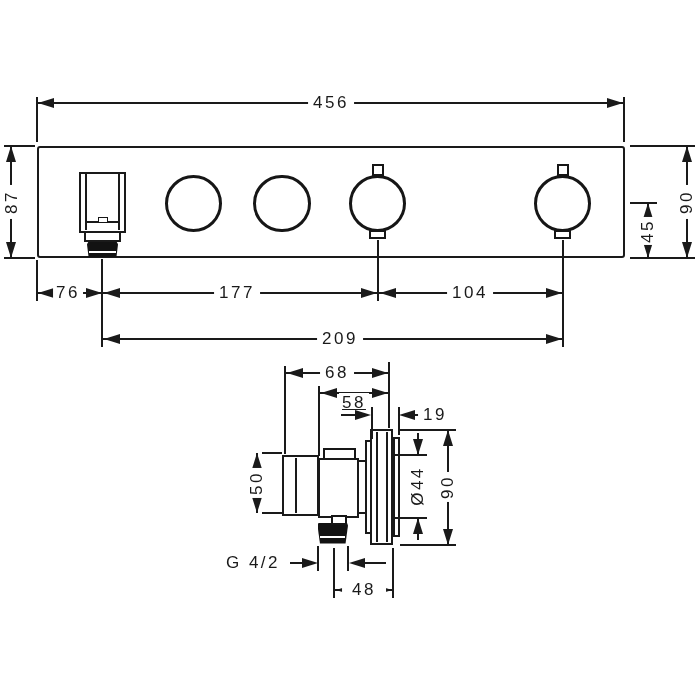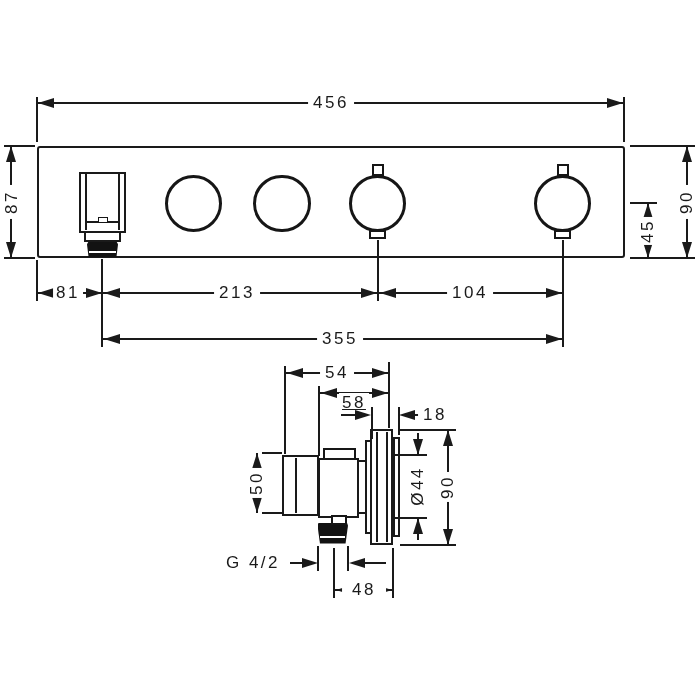--- a/index.html
+++ b/index.html
@@ -95,7 +95,7 @@
     <div class="ar" style="left:360.5px; top:288px;"></div>
     <div class="al" style="left:379.5px; top:288px;"></div>
     <div class="ar" style="left:546px; top:288px;"></div>
-    <div class="dl" style="left:68px; top:293px; padding:0 3px;">81</div>
+    <div class="dl" style="left:68px; top:293px; padding:0 3px;">76</div>
     <div class="dl" style="left:237px; top:293px;">213</div>
     <div class="dl" style="left:470px; top:293px;">104</div>
 

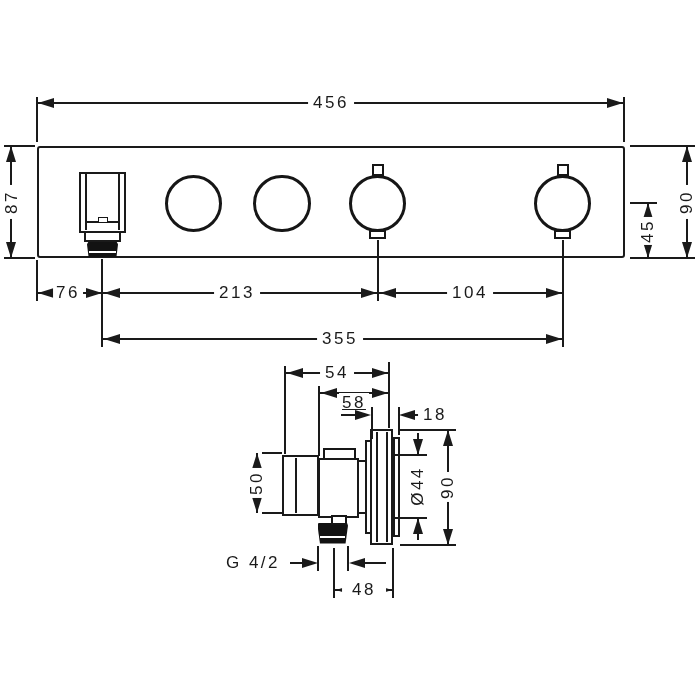--- a/index.html
+++ b/index.html
@@ -96,7 +96,7 @@
     <div class="al" style="left:379.5px; top:288px;"></div>
     <div class="ar" style="left:546px; top:288px;"></div>
     <div class="dl" style="left:68px; top:293px; padding:0 3px;">76</div>
-    <div class="dl" style="left:237px; top:293px;">213</div>
+    <div class="dl" style="left:237px; top:293px;">177</div>
     <div class="dl" style="left:470px; top:293px;">104</div>
 
     <div class="hline" style="left:102px; top:338px; width:461px;"></div>

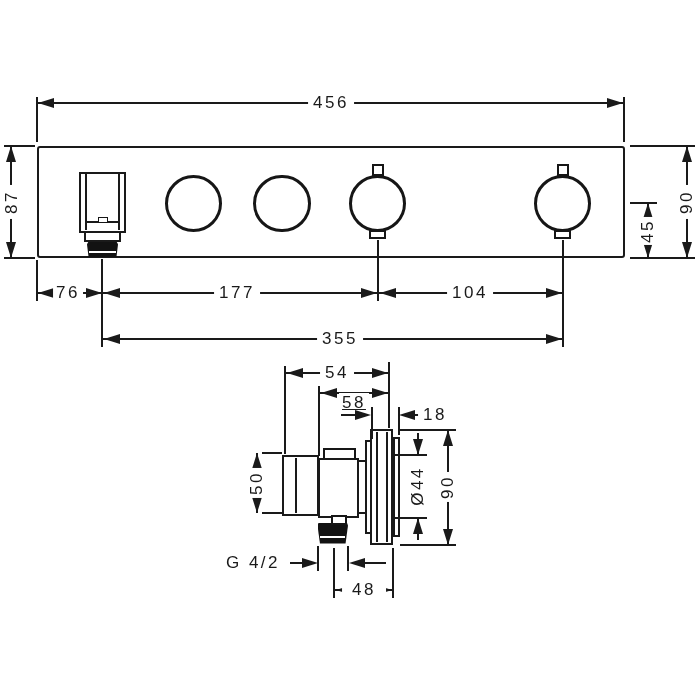--- a/index.html
+++ b/index.html
@@ -102,7 +102,7 @@
     <div class="hline" style="left:102px; top:338px; width:461px;"></div>
     <div class="al" style="left:104px; top:334px;"></div>
     <div class="ar" style="left:546px; top:334px;"></div>
-    <div class="dl" style="left:340px; top:339px;">355</div>
+    <div class="dl" style="left:340px; top:339px;">209</div>
   </div>
 
   <div>

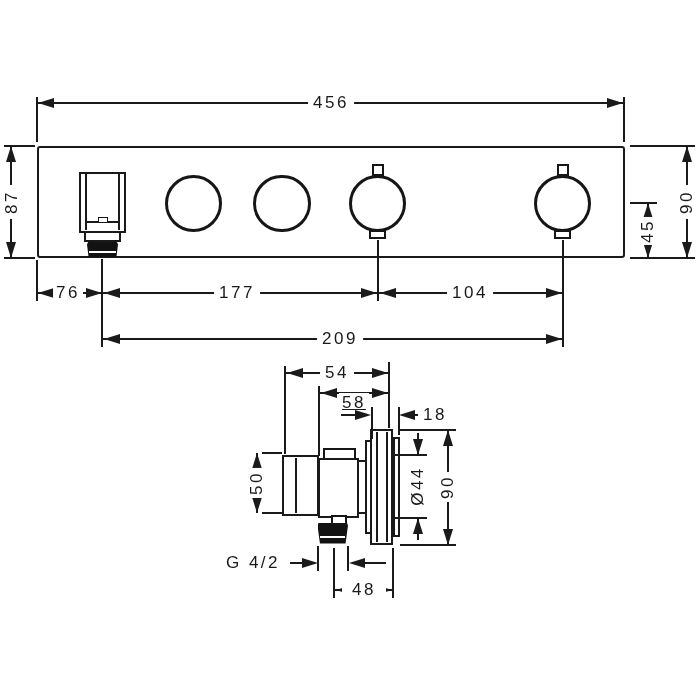--- a/index.html
+++ b/index.html
@@ -132,7 +132,7 @@
     <div class="hline" style="left:285px; top:372px; width:104px;"></div>
     <div class="al" style="left:286.5px; top:368px;"></div>
     <div class="ar" style="left:372px; top:368px;"></div>
-    <div class="dl" style="left:337px; top:373px;">54</div>
+    <div class="dl" style="left:337px; top:373px;">68</div>
 
     <div class="vline" style="left:317.5px; top:386px; height:70px;"></div>
     <div class="hline" style="left:319px; top:391.5px; width:70px;"></div>

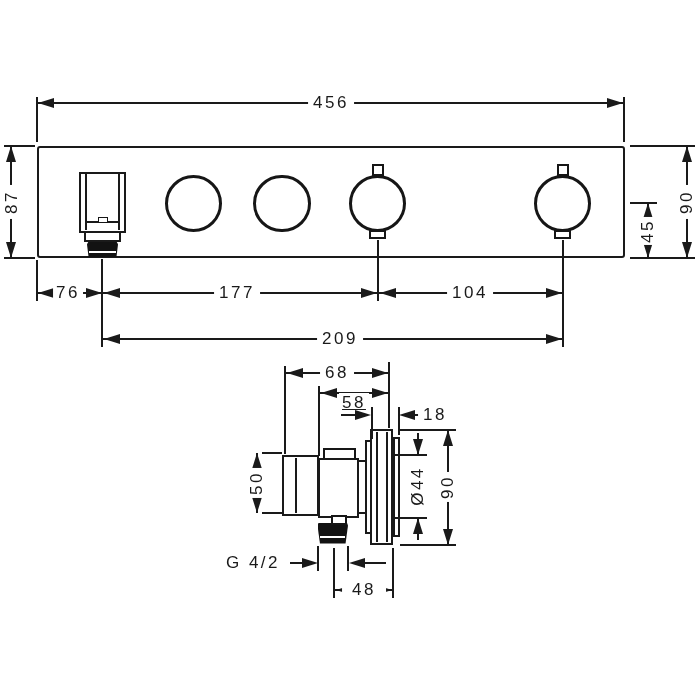--- a/index.html
+++ b/index.html
@@ -146,7 +146,7 @@
     <div class="ar" style="left:355px; top:410px;"></div>
     <div class="al" style="left:398.5px; top:410px;"></div>
     <div class="hline" style="left:414.5px; top:414px; width:8px;"></div>
-    <div class="dl" style="left:435px; top:415px;">18</div>
+    <div class="dl" style="left:435px; top:415px;">19</div>
 
     <div class="hline" style="left:262px; top:452px; width:20px;"></div>
     <div class="hline" style="left:262px; top:512px; width:20px;"></div>

